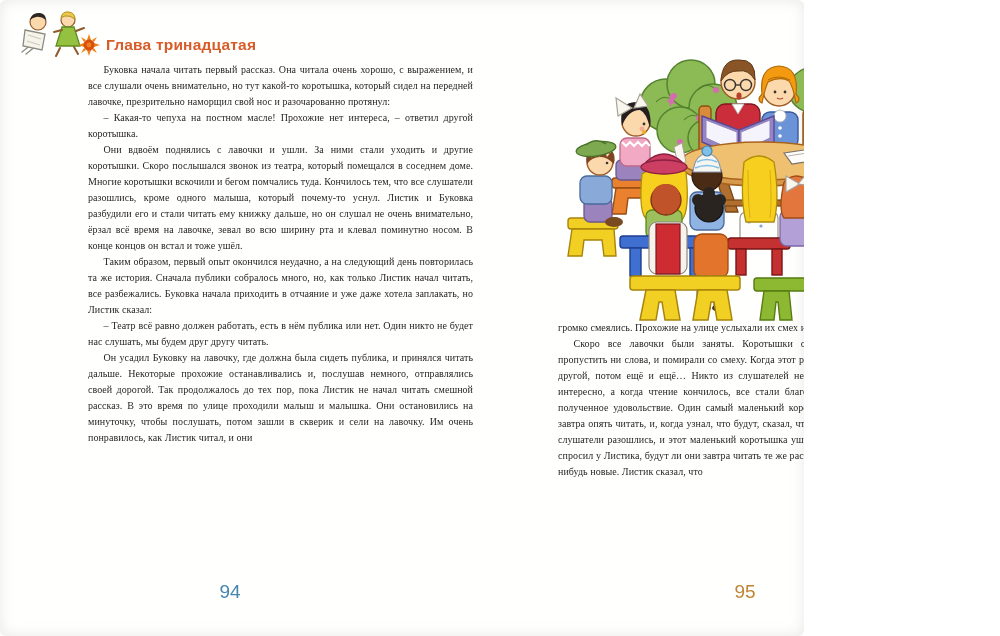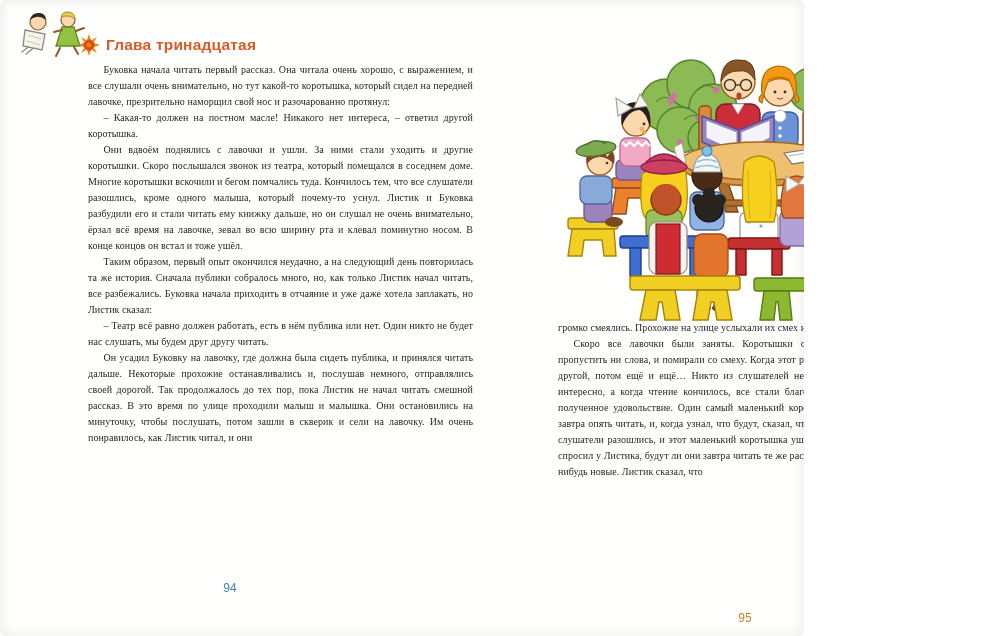--- a/index.html
+++ b/index.html
@@ -73,7 +73,7 @@
 
   <div class="textcol" id="left-text">
       <p class="para">Буковка начала читать первый рассказ. Она читала очень хорошо, с выражением, и все слушали очень внимательно, но тут какой-то коротышка, который сидел на передней лавочке, презрительно наморщил свой нос и разочарованно протянул:</p>
-      <p class="para">– Какая-то должен на постном масле! Никакого нет интереса, – ответил другой коротышка.</p>
+      <p class="para">– Какая-то чепуха на постном масле! Прохожие нет интереса, – ответил другой коротышка.</p>
       <p class="para">Они вдвоём поднялись с лавочки и ушли. За ними стали уходить и другие коротышки. Скоро послышался звонок из театра, который помещался в соседнем доме. Многие коротышки вскочили и бегом помчались туда. Кончилось тем, что все слушатели разошлись, кроме одного малыша, который почему-то уснул. Листик и Буковка разбудили его и стали читать ему книжку дальше, но он слушал не очень внимательно, ёрзал всё время на лавочке, зевал во всю ширину рта и клевал поминутно носом. В конце концов он встал и тоже ушёл.</p>
       <p class="para">Таким образом, первый опыт окончился неудачно, а на следующий день повторилась та же история. Сначала публики собралось много, но, как только Листик начал читать, все разбежались. Буковка начала приходить в отчаяние и уже даже хотела заплакать, но Листик сказал:</p>
       <p class="para">– Театр всё равно должен работать, есть в нём публика или нет. Один никто не будет нас слушать, мы будем друг другу читать.</p>

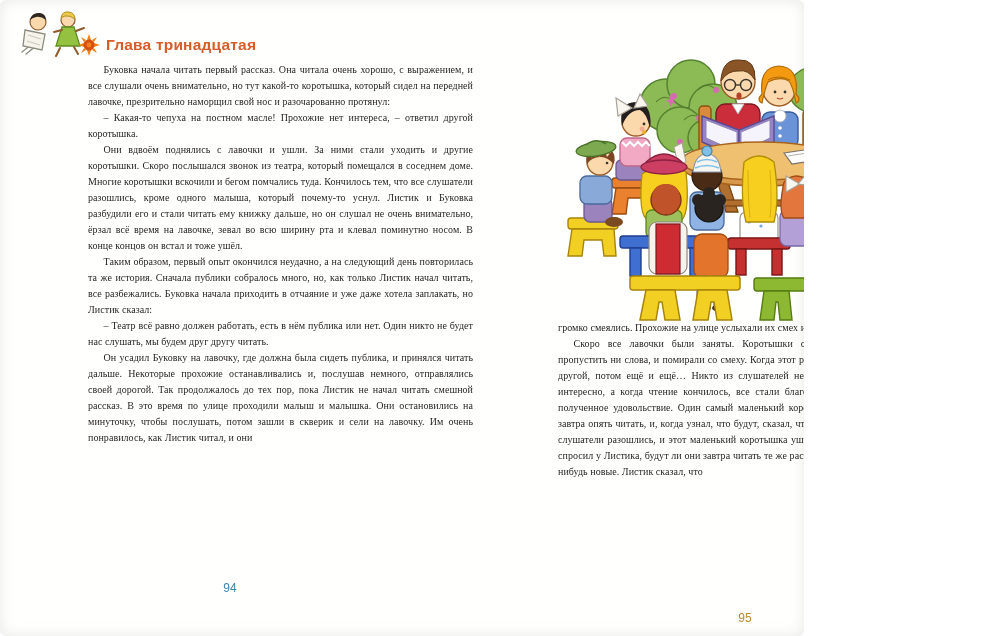--- a/index.html
+++ b/index.html
@@ -24,7 +24,7 @@
   #right-text{left:558px;top:320px;}
   .pagenum{
     position:absolute;top:581px;width:100px;text-align:center;
-    font-family:"Liberation Sans",sans-serif;font-size:12px;font-weight:400;
+    font-family:"Liberation Sans",sans-serif;font-size:19px;font-weight:400;
   }
   #pagenum-left{left:180px;color:var(--left-page-number,#4285ad);}
   #pagenum-right{left:695px;color:var(--right-page-number,#bf8434);margin-top:30px;}

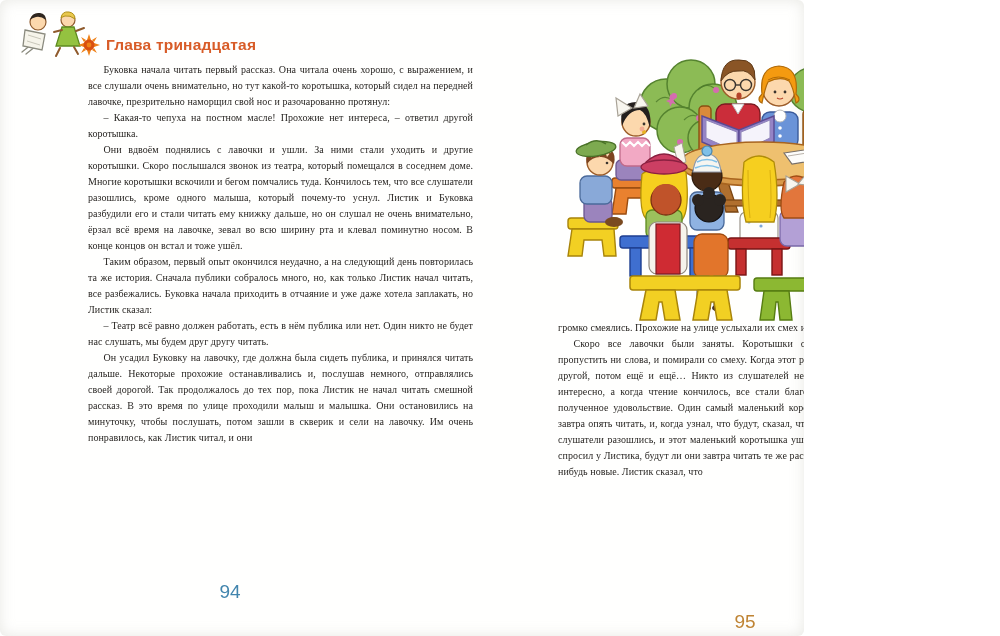--- a/index.html
+++ b/index.html
@@ -27,7 +27,7 @@
     font-family:"Liberation Sans",sans-serif;font-size:19px;font-weight:400;
   }
   #pagenum-left{left:180px;color:var(--left-page-number,#4285ad);}
-  #pagenum-right{left:695px;color:var(--right-page-number,#bf8434);margin-top:30px;}
+  #pagenum-right{left:695px;color:var(--right-page-number,#bf8434);}
   #illustration{position:absolute;left:556px;top:50px;}
 </style>
 </head>

